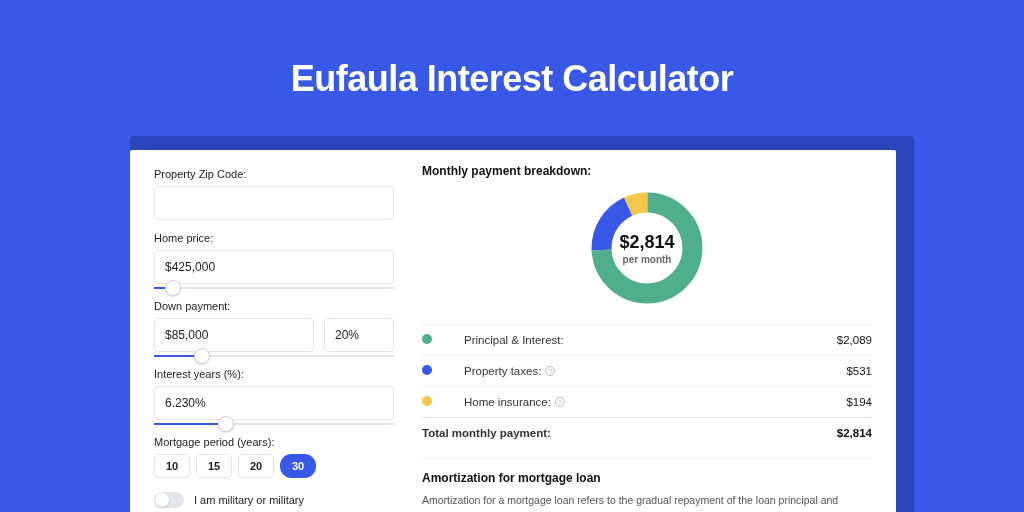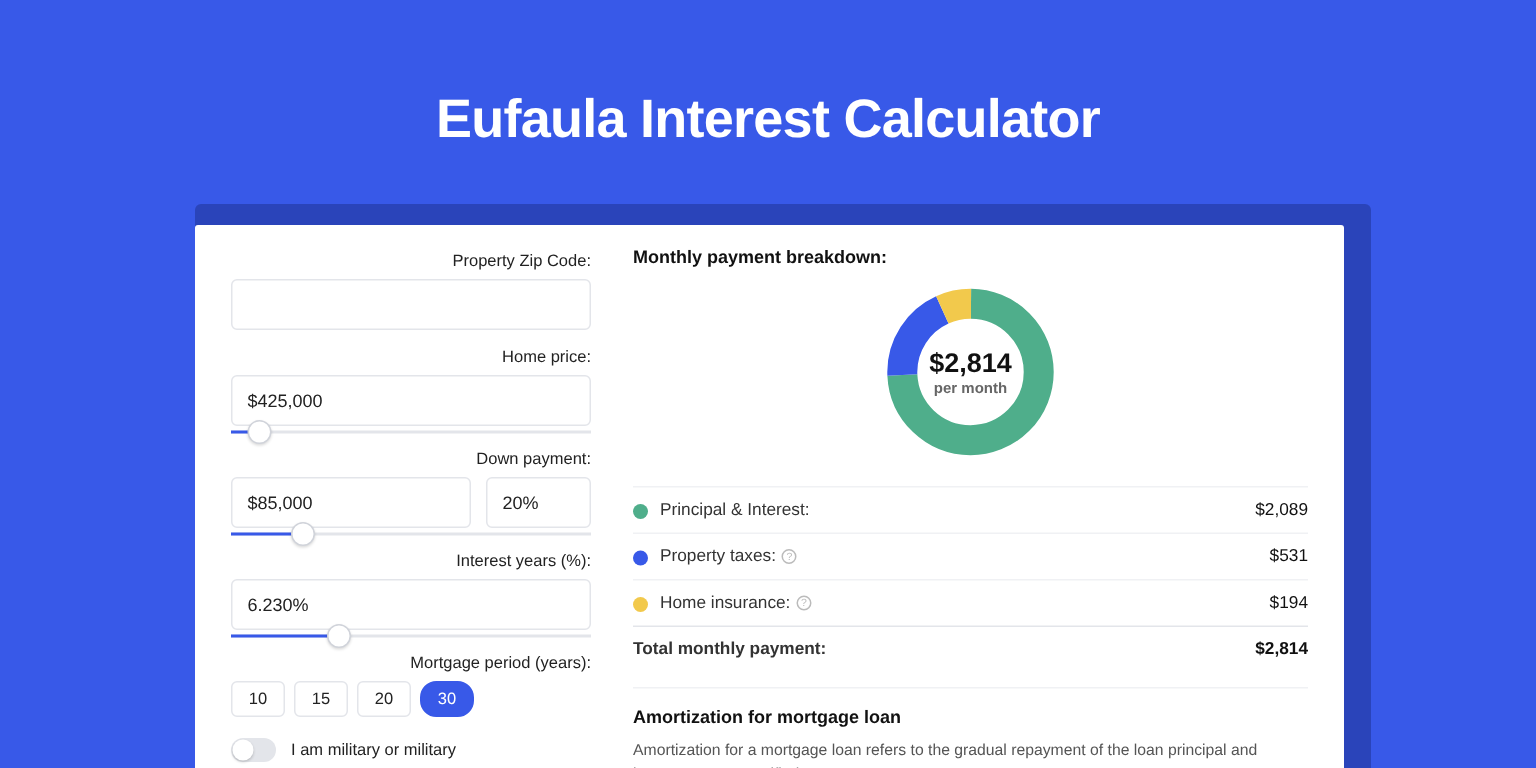--- a/index.html
+++ b/index.html
@@ -43,7 +43,6 @@
     color: #222;
     margin-bottom: 6px;
     margin-top: 4px;
-    text-align: right;
   }
   .text-input {
     width: 100%;

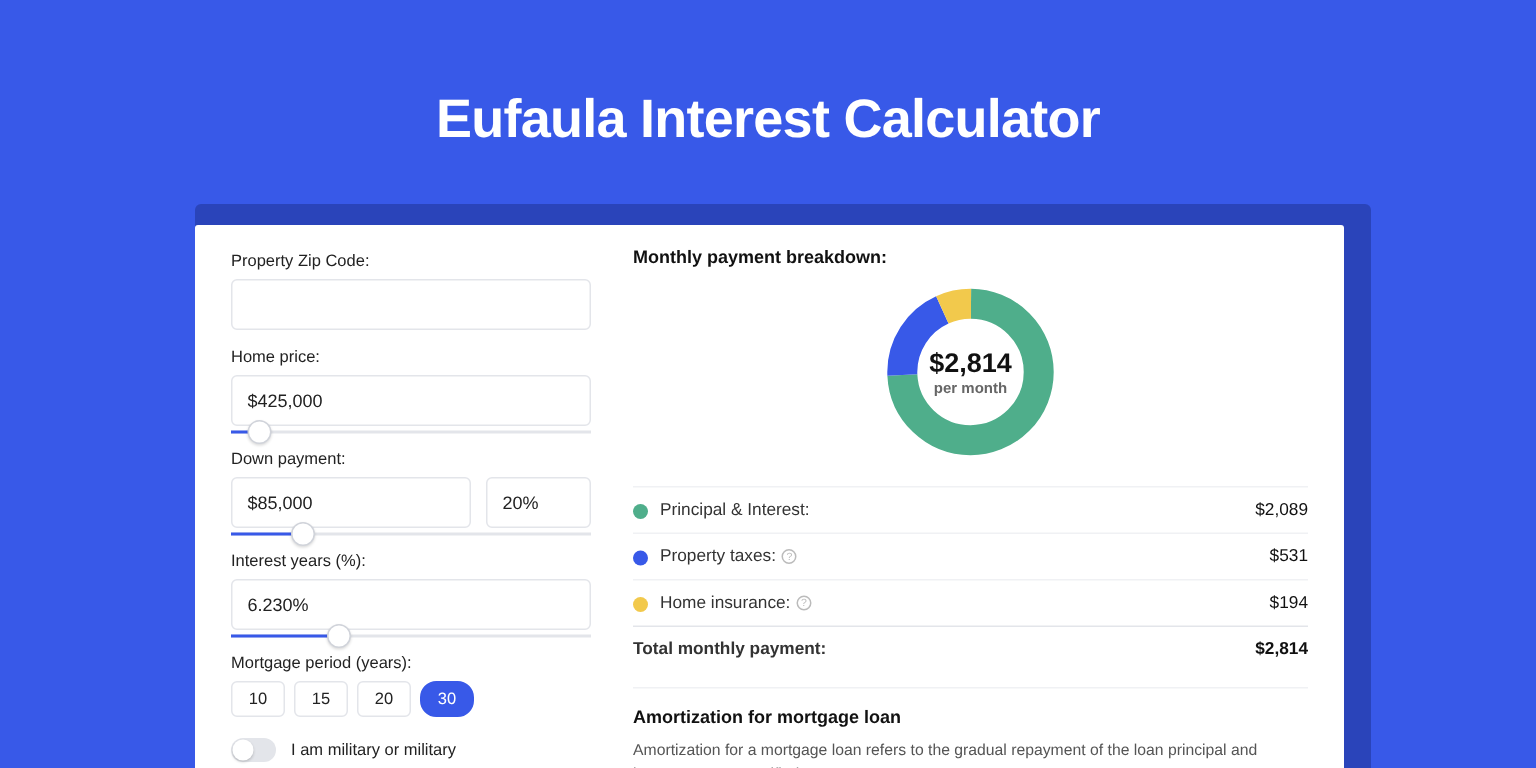--- a/index.html
+++ b/index.html
@@ -160,10 +160,11 @@
 
   .break-row {
     display: flex;
-    align-items: flex-end;
+    align-items: flex-start;
     padding: 9px 0;
     border-top: 1px solid #f0f1f4;
     font-size: 11.5px;
+    gap: 24px;
   }
   .break-row:first-of-type { border-top: none; }
   .dot { width: 10px; height: 10px; border-radius: 50%; margin-right: 8px; flex: 0 0 10px; }

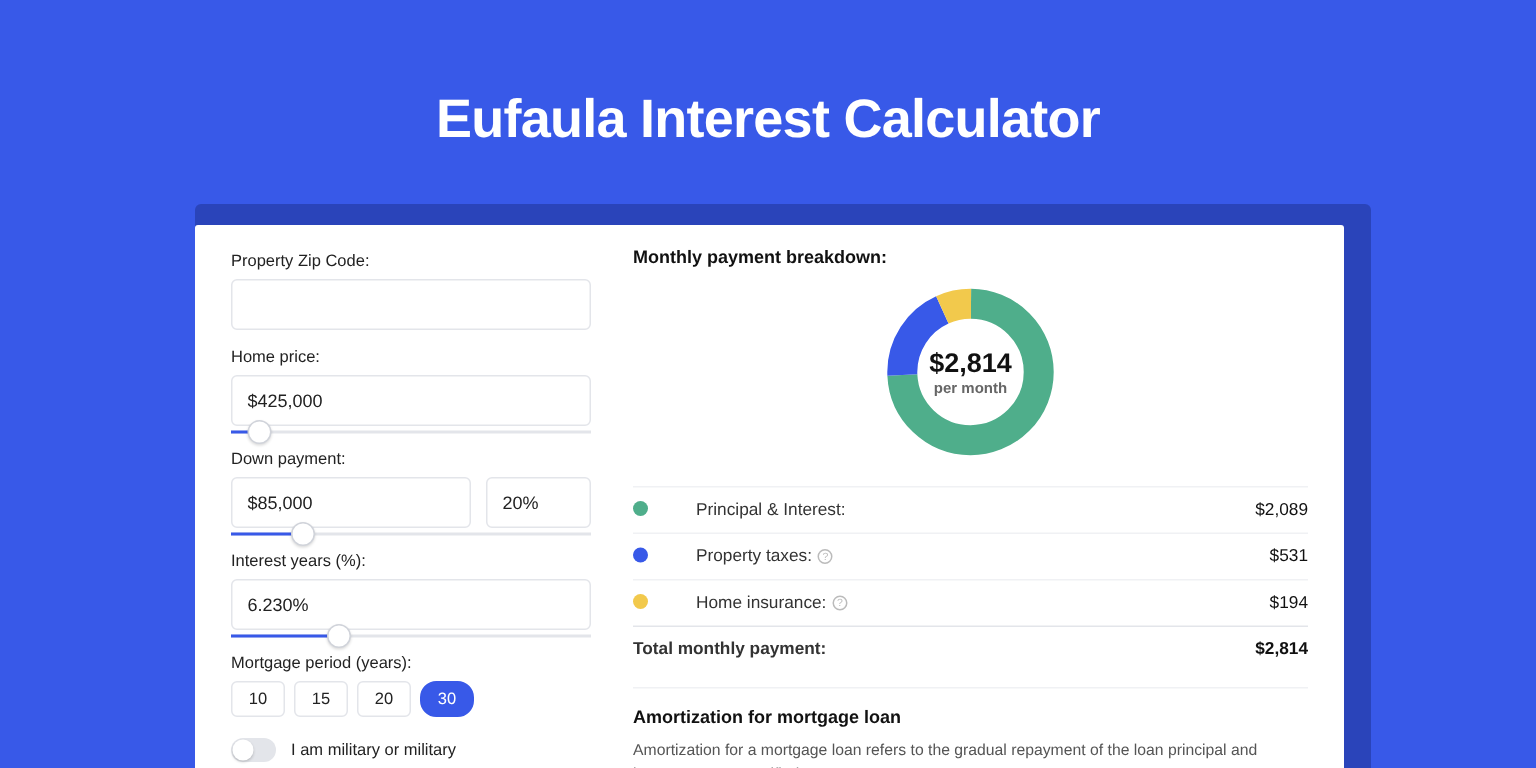--- a/index.html
+++ b/index.html
@@ -98,7 +98,7 @@
     border-radius: 4px;
     background: #fff;
     font-size: 11px;
-    font-weight: 400;
+    font-weight: 700;
     color: #222;
     display: flex;
     align-items: center;

